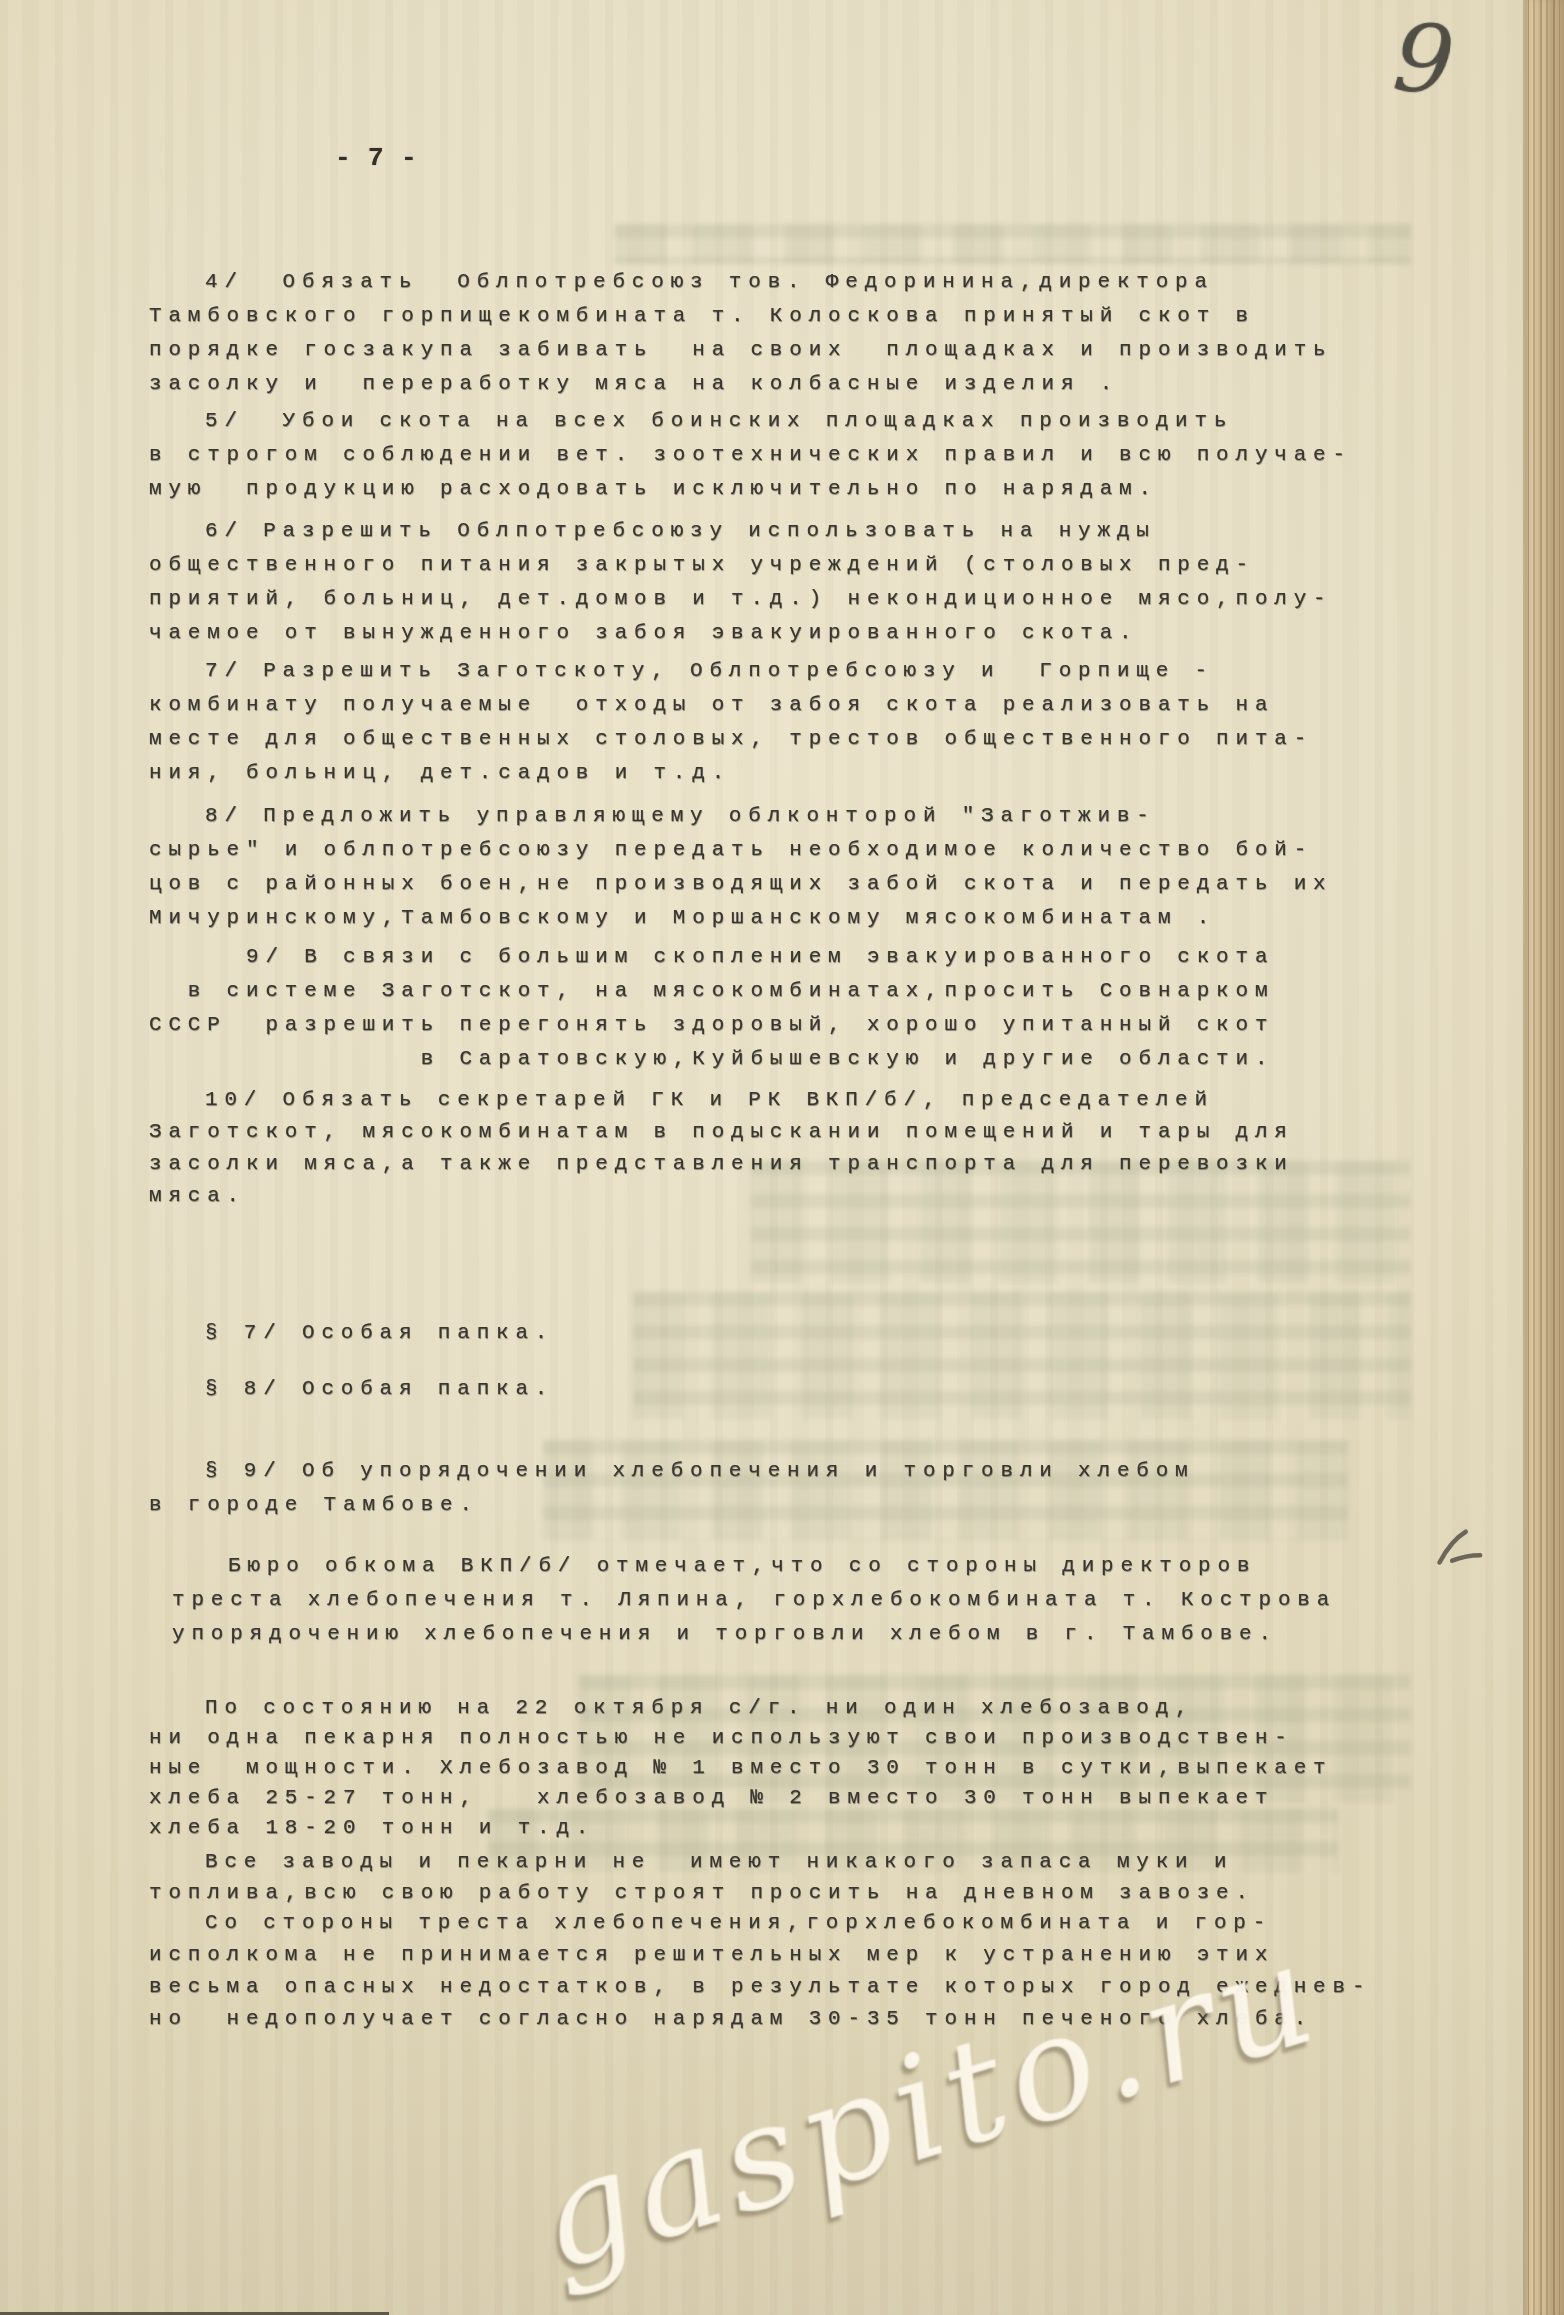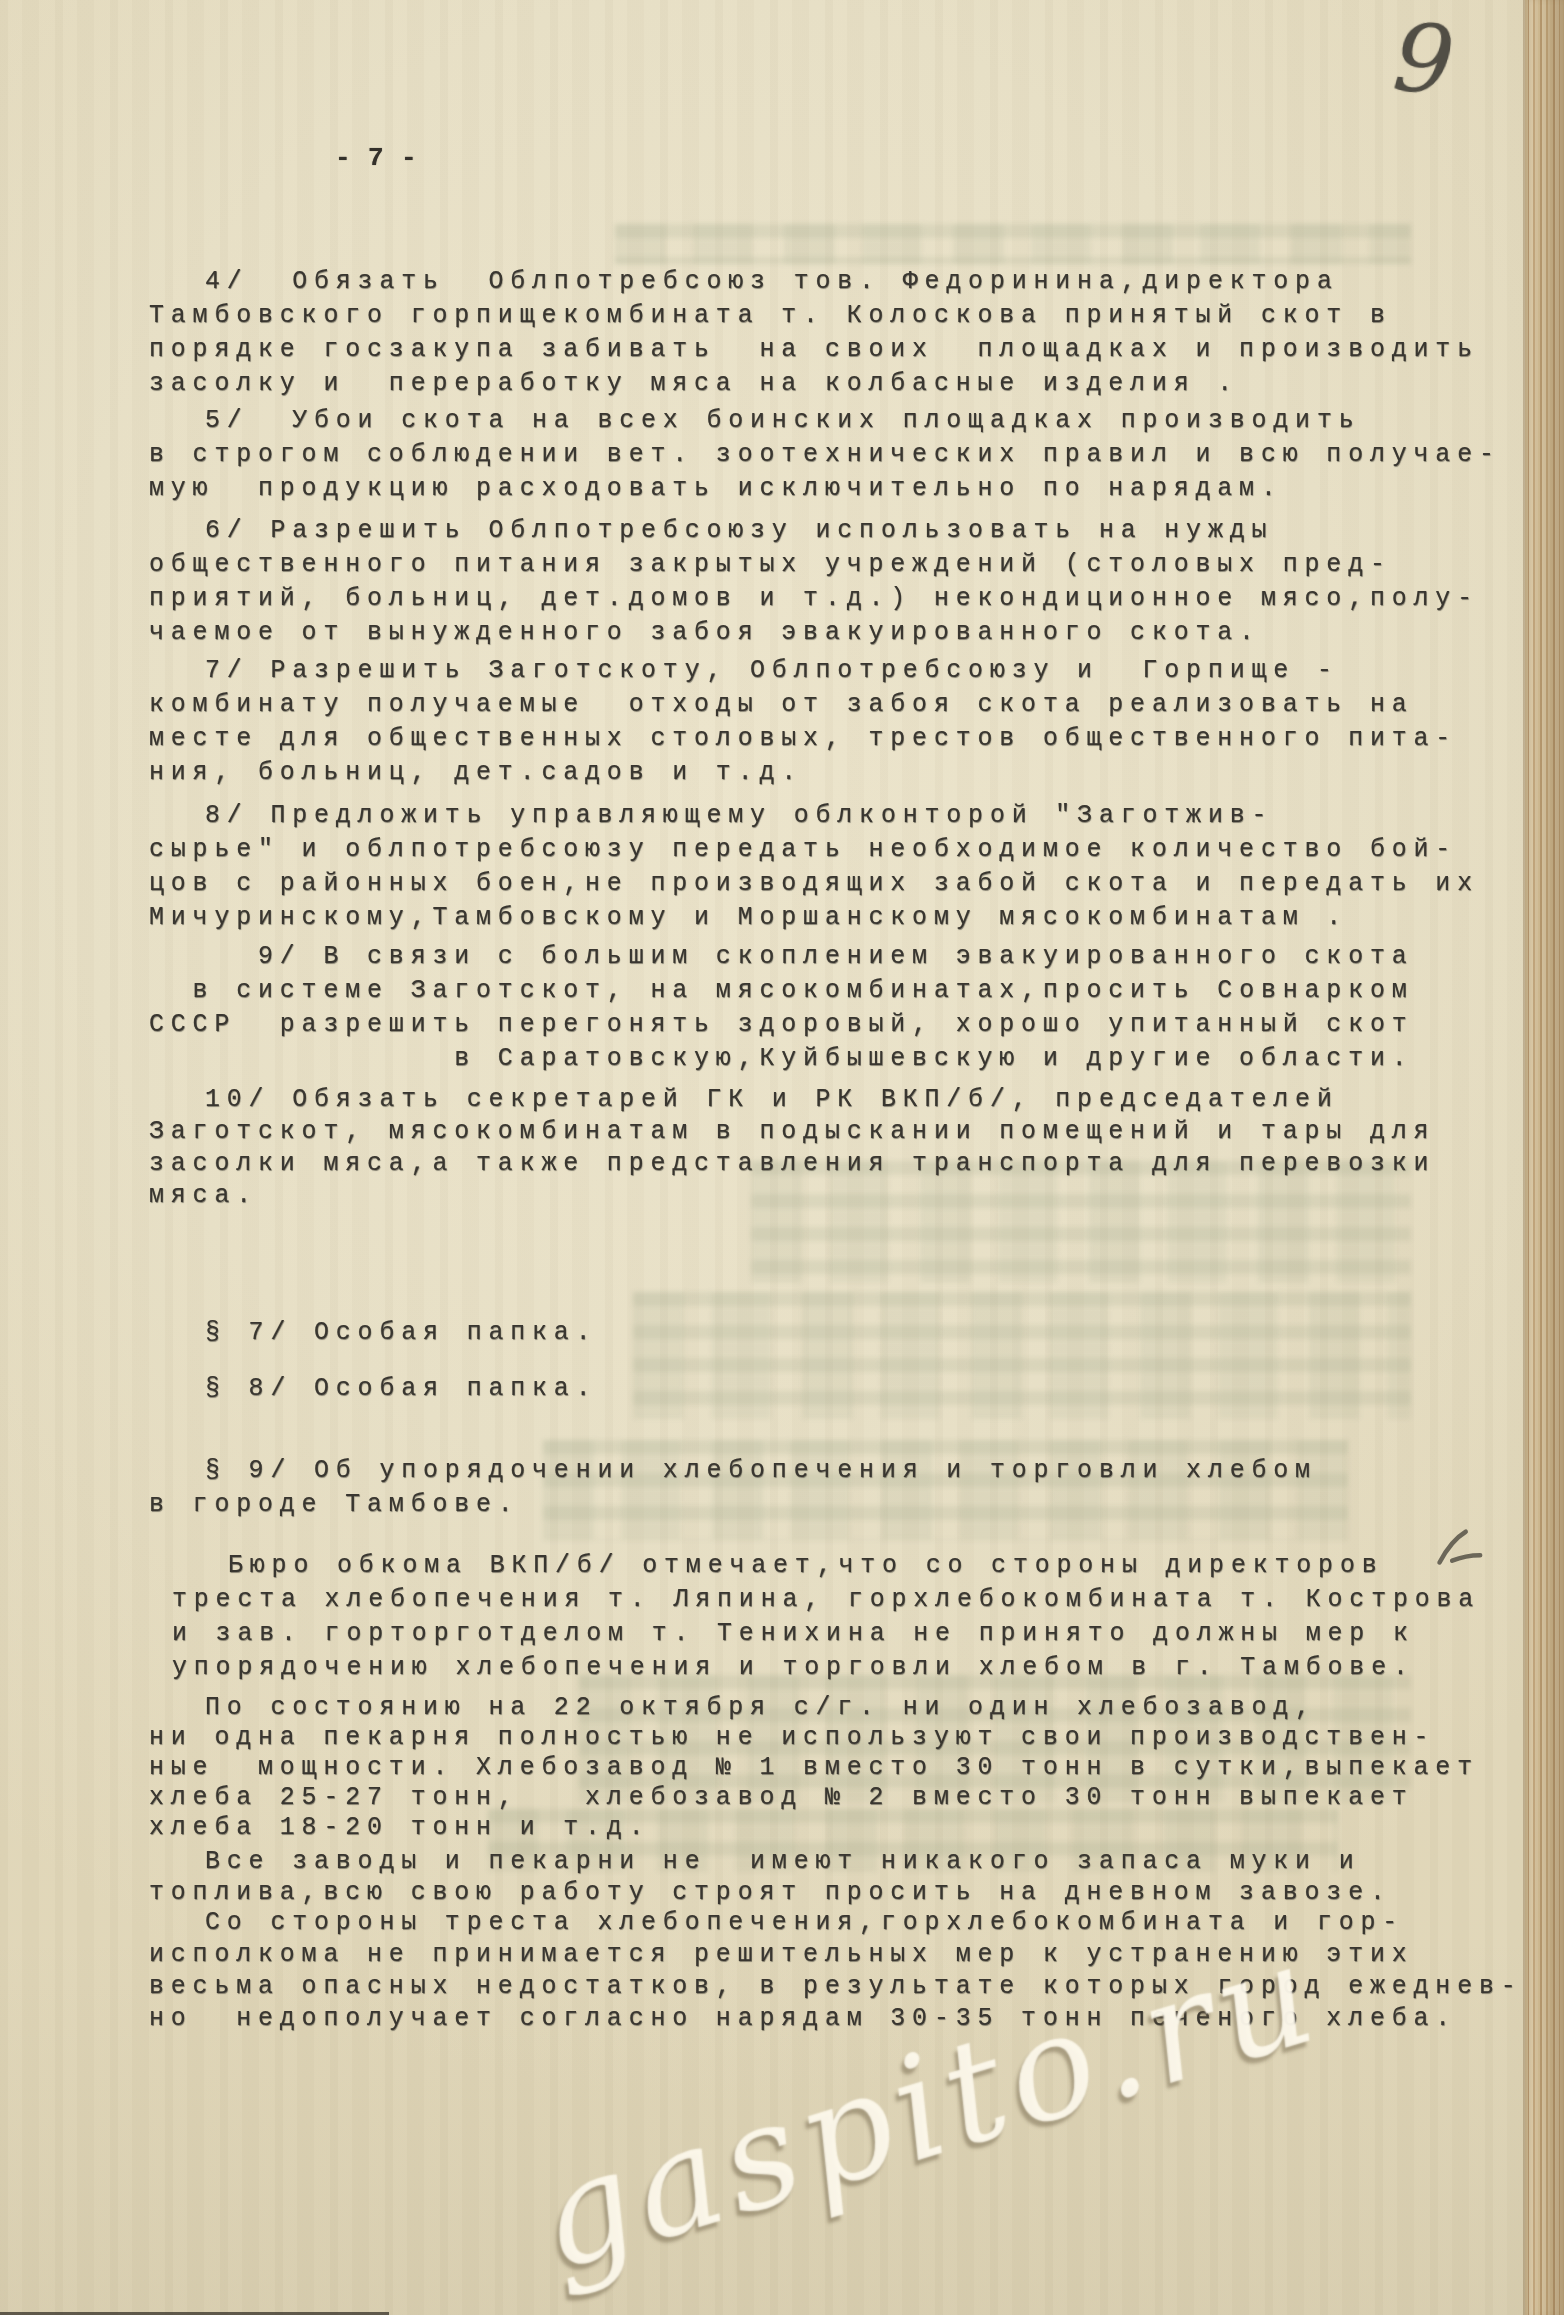--- a/index.html
+++ b/index.html
@@ -69,7 +69,7 @@
   }
   .para {
     position: absolute; left: 149px;
-    font-size: 25px;
+    font-size: 21px;
     letter-spacing: 6.8px;
     color: #393630;
     text-shadow: 0.5px 0.5px 0.8px rgba(57,54,48,0.55), -0.3px -0.3px 0.6px rgba(57,54,48,0.30);

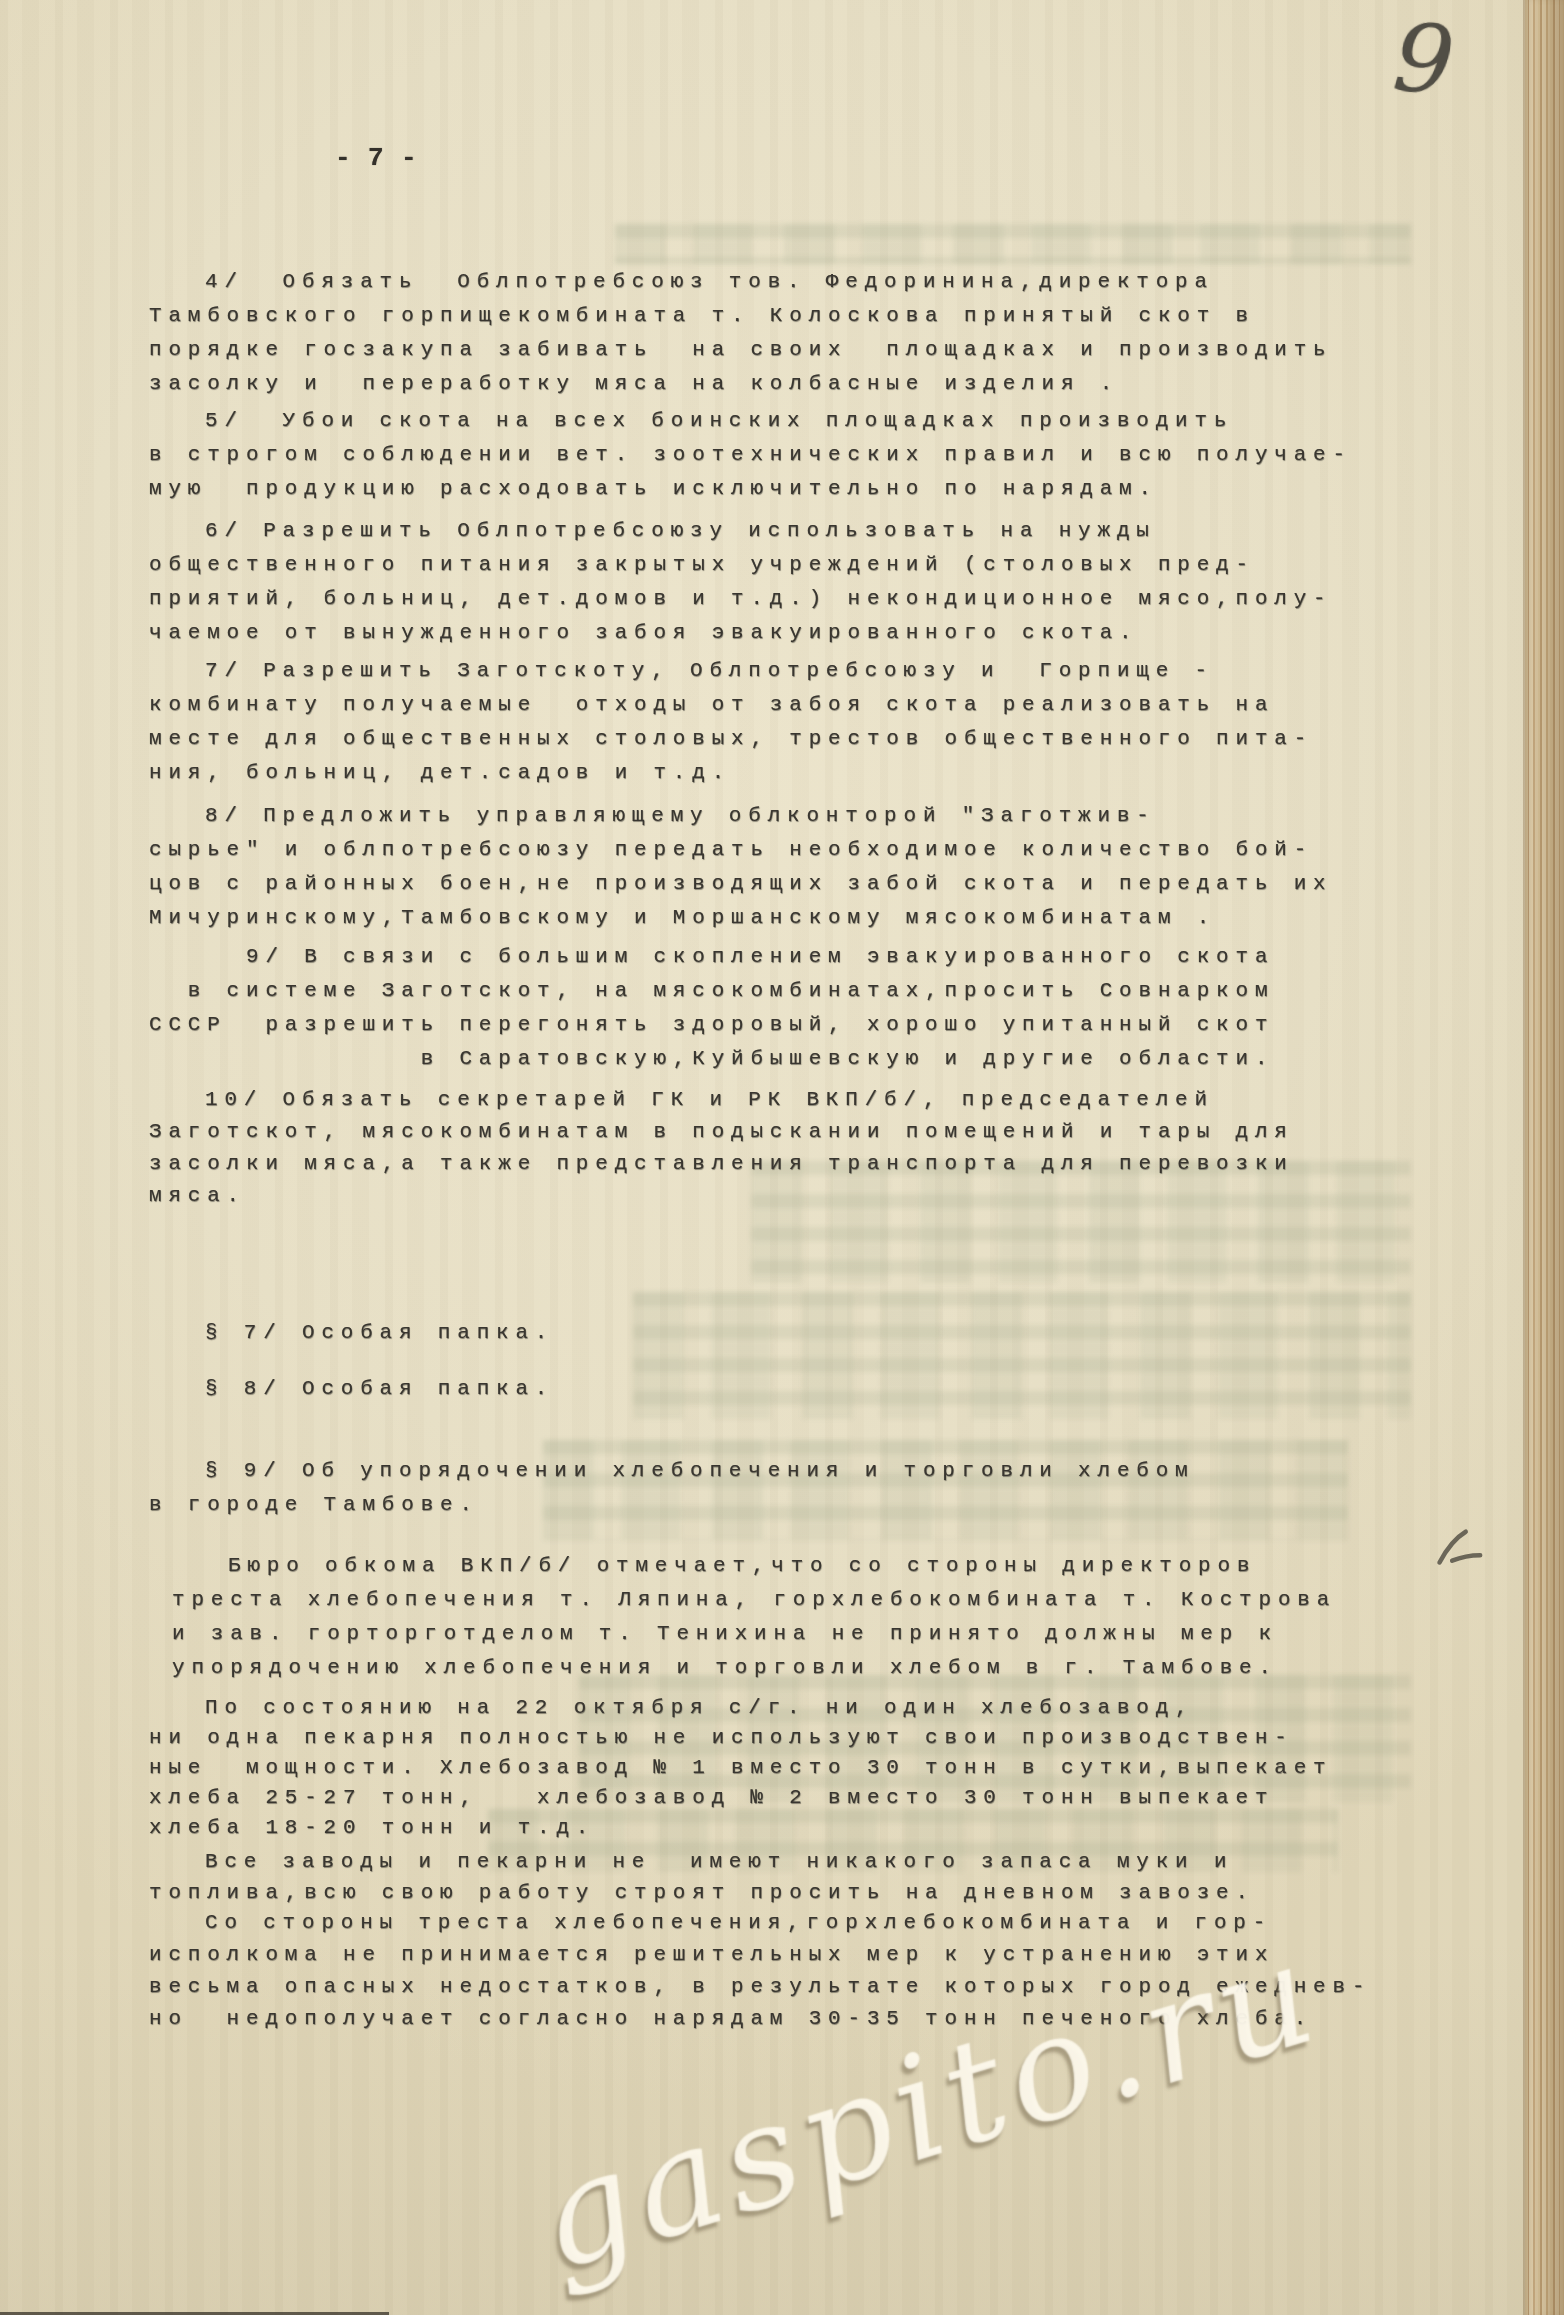--- a/index.html
+++ b/index.html
@@ -183,7 +183,6 @@
       <div class="para" style="top: 1549px; line-height: 34px; margin-left: 23px;">
         <div class="line first">Бюро обкома ВКП/б/ отмечает,что со стороны директоров</div>
         <div class="line">треста хлебопечения т. Ляпина, горхлебокомбината т. Кострова</div>
-        <div class="line">и зав. горторготделом т. Тенихина не принято должны мер к</div>
         <div class="line">упорядочению хлебопечения и торговли хлебом в г. Тамбове.</div>
       </div>
       <div class="para" style="top: 1693px; line-height: 30px;">

